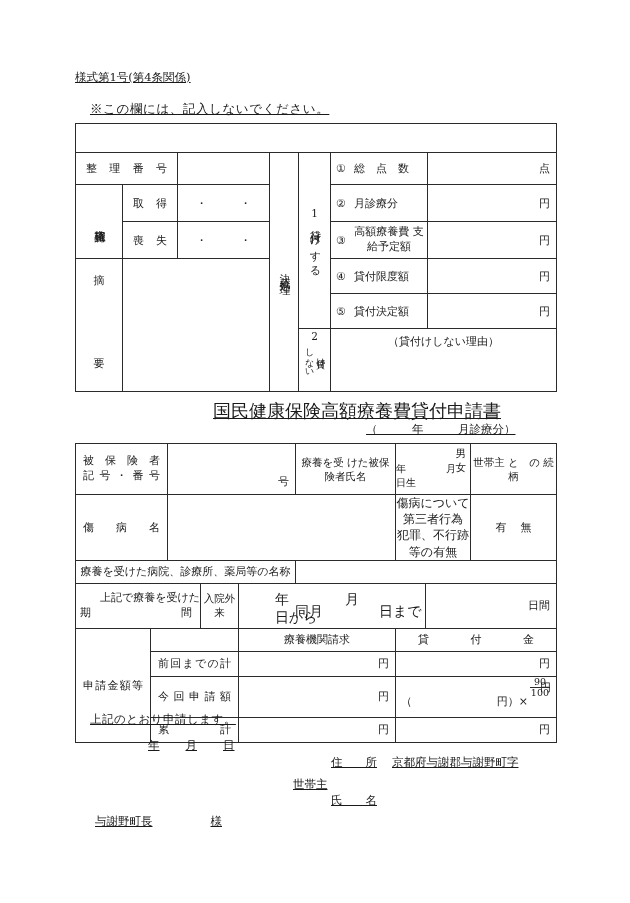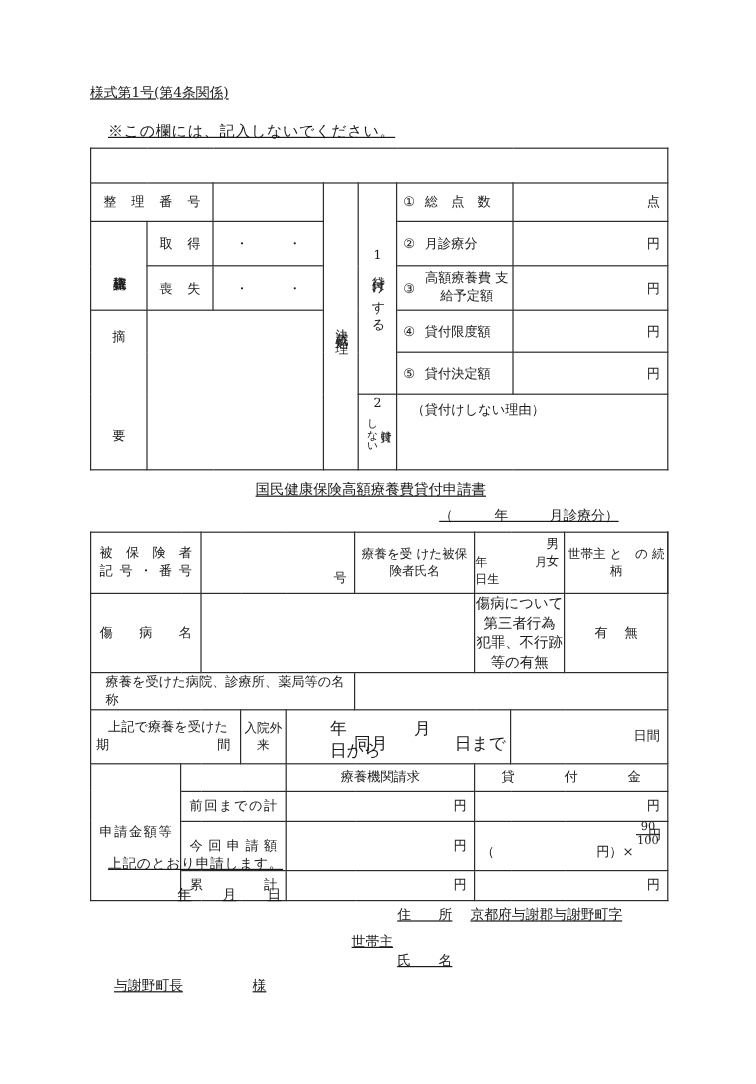--- a/index.html
+++ b/index.html
@@ -64,7 +64,7 @@
   
   .c  { text-align: center; }
   .r  { text-align: right; padding-right: 6px; }
-  .l  { text-align: left; padding-left: 12px; }
+  .l  { text-align: center; padding-left: 0; }
   .spread {
     display: block;
     text-align: justify;

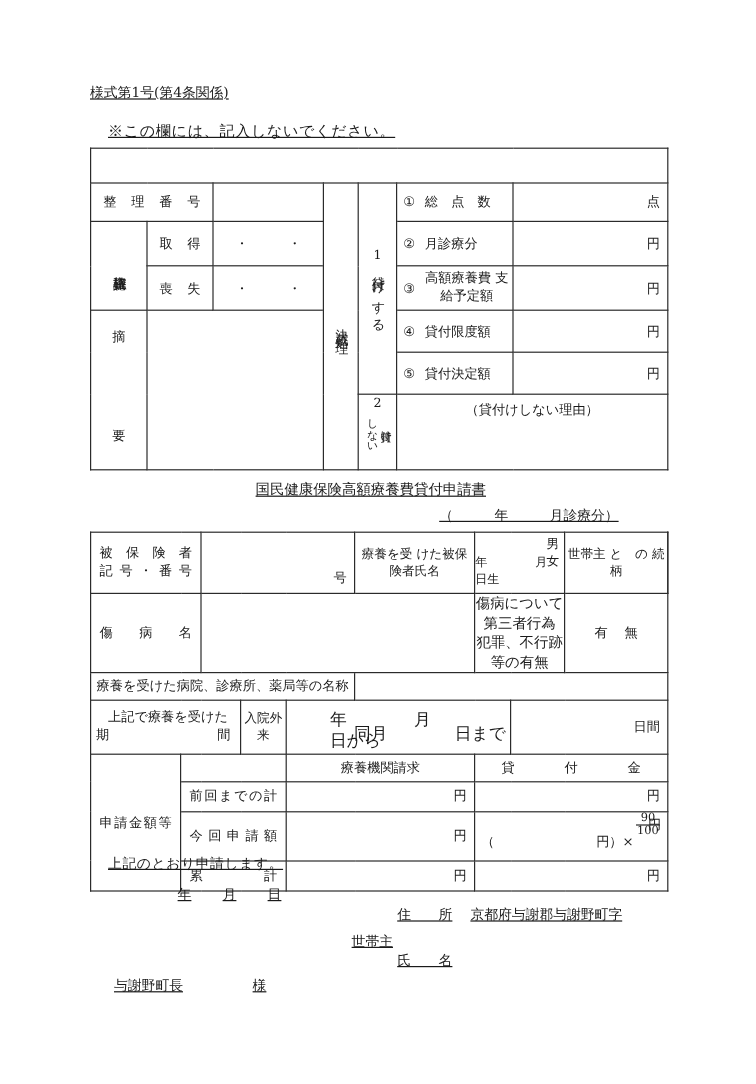--- a/index.html
+++ b/index.html
@@ -130,7 +130,7 @@
   
   .doc-title {
     left: 213px; top: 402px;
-    font-size: 12px;
+    font-size: 18px;
   }
   .period-note {
     left: 366px; top: 424px;

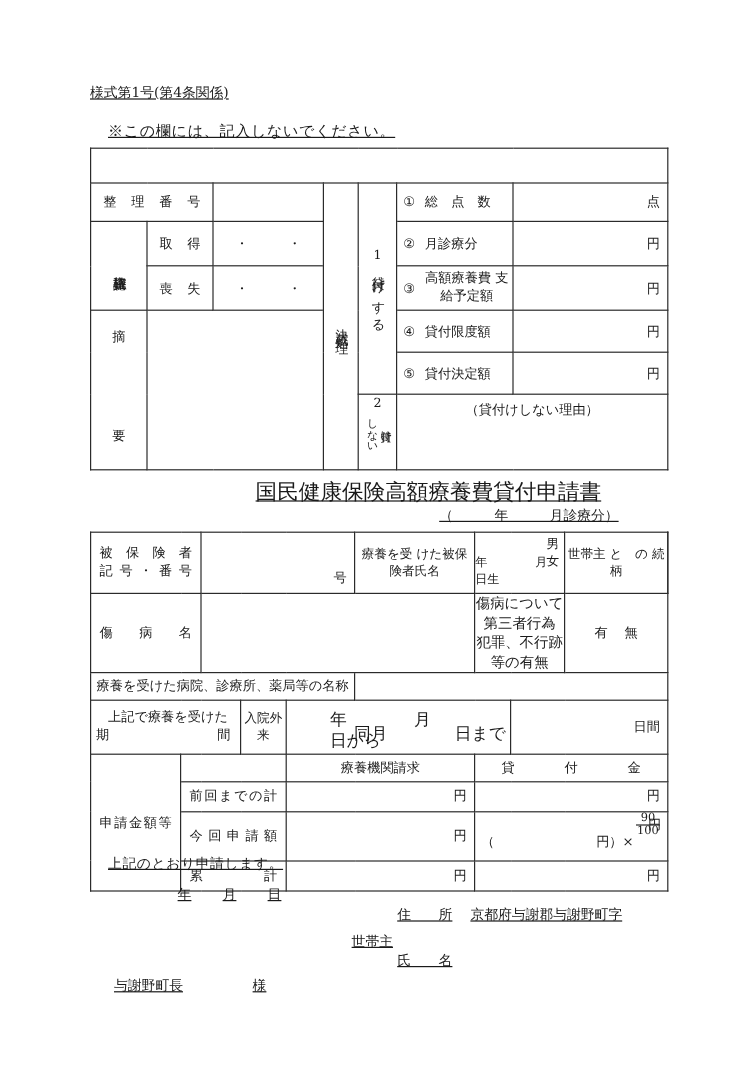--- a/index.html
+++ b/index.html
@@ -365,7 +365,7 @@
 
     <tr>
       <td colspan="3" style="height:44px" class="c">
-        <span class="stack" style="text-align:center;padding-left:4px">
+        <span class="stack" style="text-align:right;padding-left:4px">
           <span>上記で療養を受けた</span>
           <span style="display:flex;justify-content:space-between;width:112px">
             <span>期</span>

